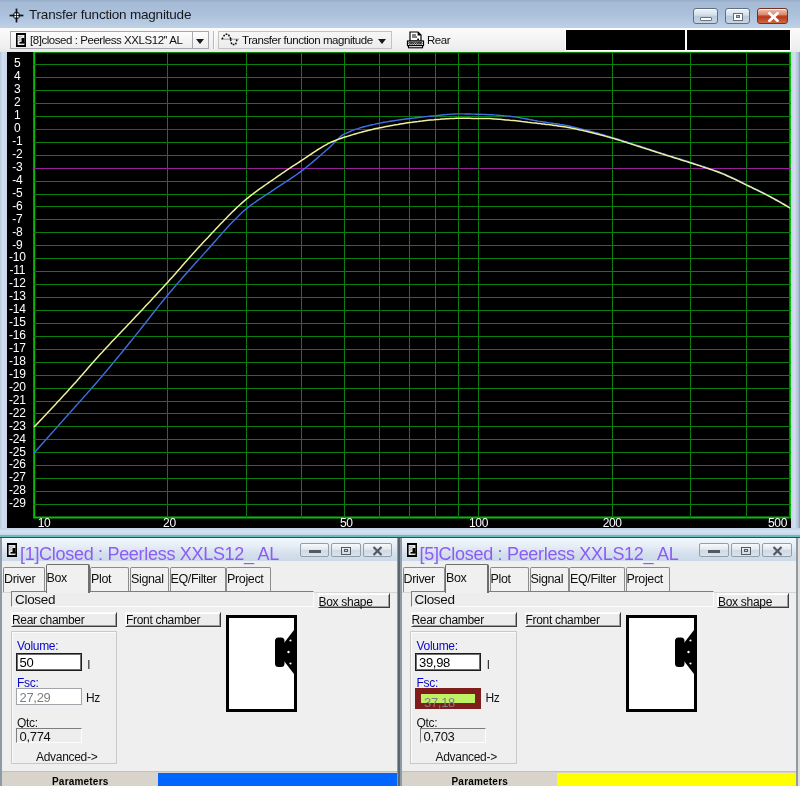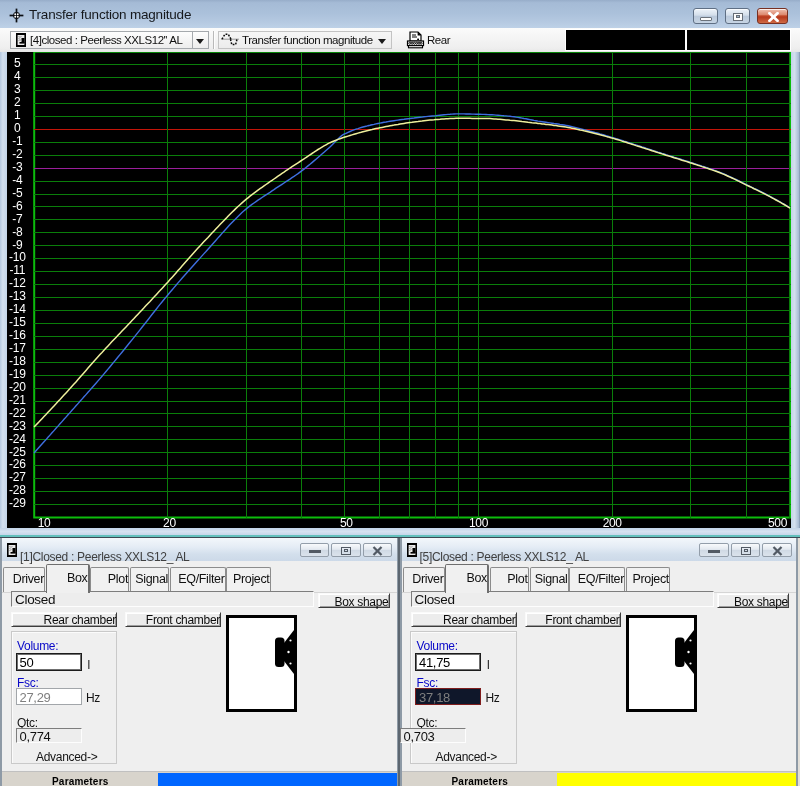--- a/index.html
+++ b/index.html
@@ -79,7 +79,7 @@
       <rect x="4.5" y="7" width="1" height="1"></rect>
     </g>
 </svg>
-<div class="abs tbtxt" style="left:30px;top:34px">[4]closed : Peerless XXLS12'' AL</div>
+<div class="abs tbtxt" style="left:30px;top:34px">[8]closed : Peerless XXLS12'' AL</div>
 <div class="abs" style="left:196px;top:39px;width:0;height:0;border:4px solid transparent;border-top:5px solid #1a1a1a"></div>
 <div class="abs sep" style="left:213px"></div>
 <div class="abs tbbox" style="left:218px;width:174px;background:linear-gradient(180deg,#f6f6f6,#ececec);border-color:#c3c3c3"></div>

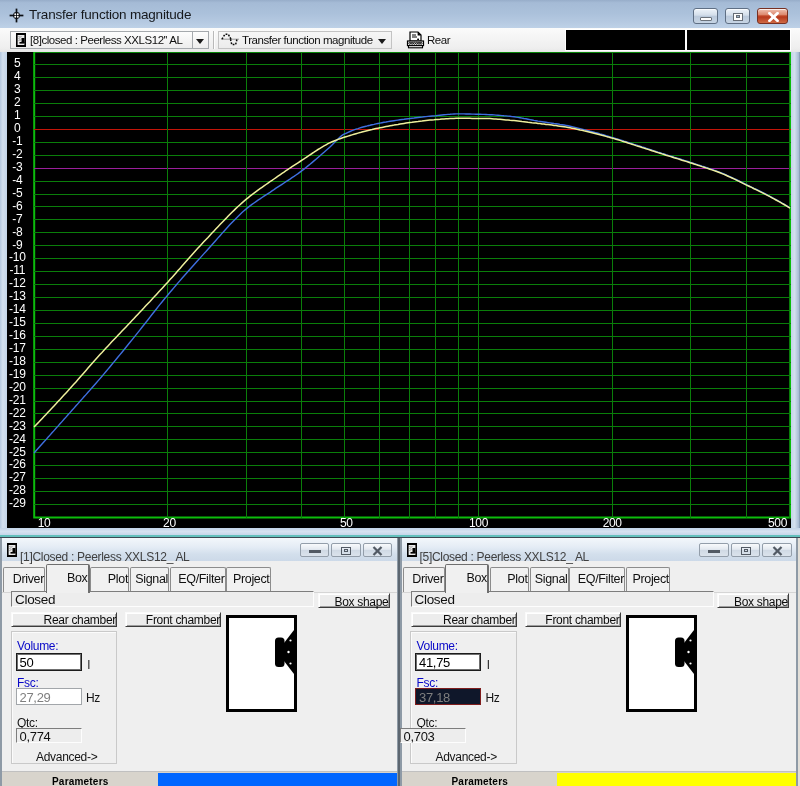--- a/index.html
+++ b/index.html
@@ -15,7 +15,7 @@
 .sidestrip{top:52px;width:7px;height:476px;background:linear-gradient(90deg,#b6c9e0,#d3e0ef 40%,#c4d5e8)}
 .child{top:536.5px;width:398.5px;height:249.5px;background:#efefef}
 .ctitle{left:2px;top:1.8px;width:394.5px;height:23px;background:linear-gradient(180deg,#f3f7fb 0,#e4ecf5 40%,#d3dfec 70%,#ccd9e8 100%)}
-.ctxt{top:13px;font-size:12px;letter-spacing:-0.3px;color:#404040;white-space:nowrap}
+.ctxt{top:7px;font-size:18px;letter-spacing:-0.3px;color:#8b5cf6;white-space:nowrap}
 .cbtn{top:6px;width:29.5px;height:14.5px;border:1px solid #939eaa;border-radius:2px;background:linear-gradient(180deg,#f8fafc 0,#e3e9f0 45%,#cfd9e4 50%,#dbe3ec 100%)}
 .tab{top:30.5px;height:25px;border:1px solid #8c8c8c;border-bottom:none;border-radius:2px 2px 0 0;background:#f1f1f1;font-size:12.5px;letter-spacing:-0.35px;text-align:right;color:#101010}
 .tabsel{top:27px;height:29px;background:#f0f0f0;border-color:#6e6e6e;border-right-width:2px;z-index:3}

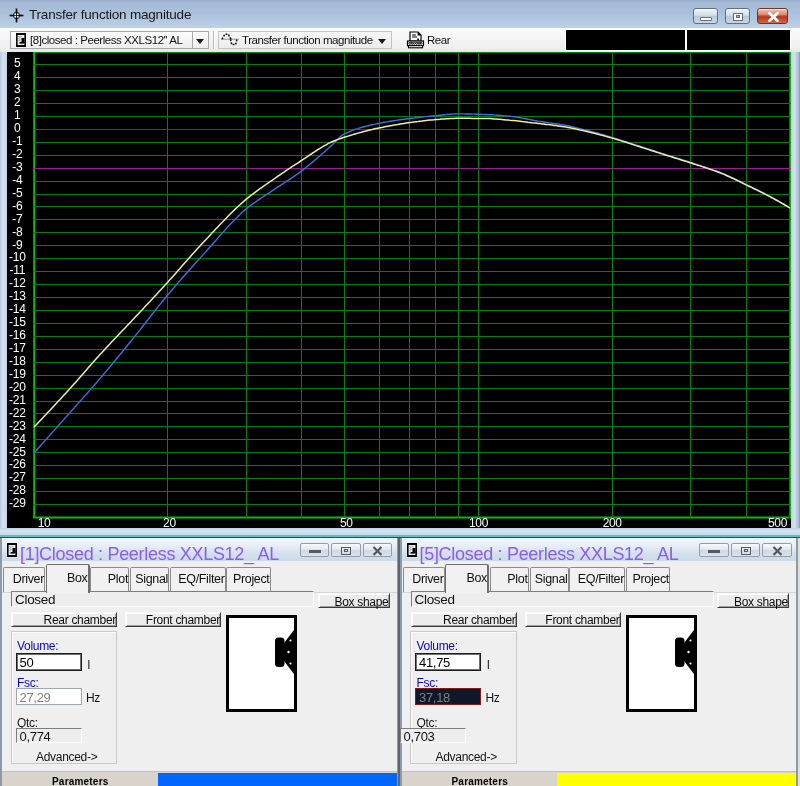--- a/index.html
+++ b/index.html
@@ -17,7 +17,7 @@
 .ctitle{left:2px;top:1.8px;width:394.5px;height:23px;background:linear-gradient(180deg,#f3f7fb 0,#e4ecf5 40%,#d3dfec 70%,#ccd9e8 100%)}
 .ctxt{top:7px;font-size:18px;letter-spacing:-0.3px;color:#8b5cf6;white-space:nowrap}
 .cbtn{top:6px;width:29.5px;height:14.5px;border:1px solid #939eaa;border-radius:2px;background:linear-gradient(180deg,#f8fafc 0,#e3e9f0 45%,#cfd9e4 50%,#dbe3ec 100%)}
-.tab{top:30.5px;height:25px;border:1px solid #8c8c8c;border-bottom:none;border-radius:2px 2px 0 0;background:#f1f1f1;font-size:12.5px;letter-spacing:-0.35px;text-align:right;color:#101010}
+.tab{top:30.5px;height:25px;border:1px solid #8c8c8c;border-bottom:none;border-radius:2px 2px 0 0;background:#f1f1f1;font-size:12.5px;letter-spacing:-0.35px;text-align:left;color:#101010}
 .tabsel{top:27px;height:29px;background:#f0f0f0;border-color:#6e6e6e;border-right-width:2px;z-index:3}
 .tabline{left:2px;top:55.4px;width:394.5px;height:1.6px;background:#fafafa;border-top:1px solid #d5d5d5}
 .btn{border:1px solid;border-color:#fafafa #3c3c3c #3c3c3c #fafafa;box-shadow:inset 1px 1px 0 #ffffff,inset -1px -1px 0 #9e9e9e;background:#ececec;font-size:12px;letter-spacing:-0.3px;text-align:right;color:#0c0c0c}

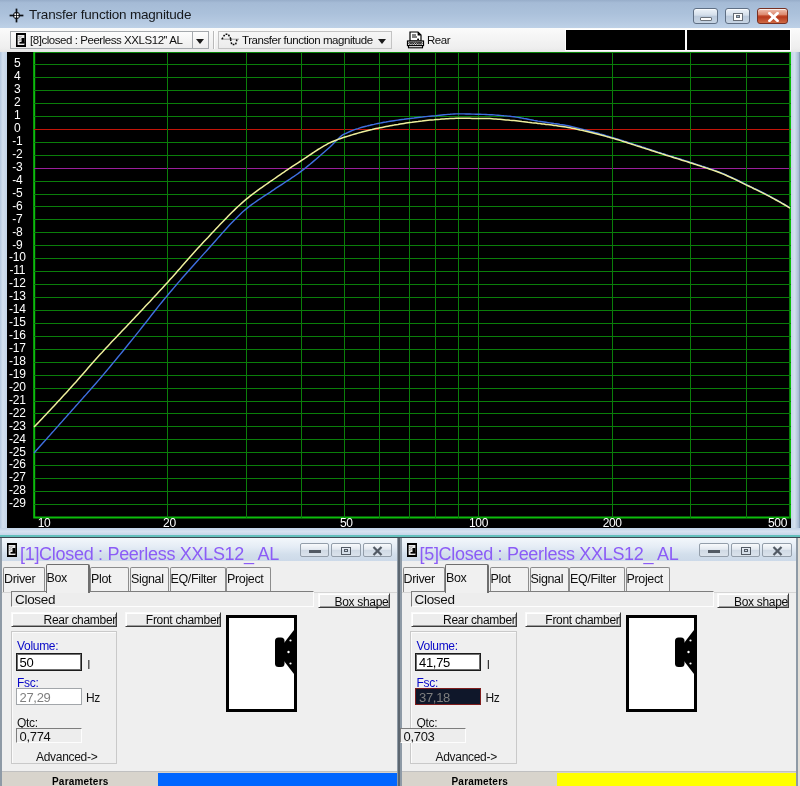--- a/index.html
+++ b/index.html
@@ -20,7 +20,7 @@
 .tab{top:30.5px;height:25px;border:1px solid #8c8c8c;border-bottom:none;border-radius:2px 2px 0 0;background:#f1f1f1;font-size:12.5px;letter-spacing:-0.35px;text-align:left;color:#101010}
 .tabsel{top:27px;height:29px;background:#f0f0f0;border-color:#6e6e6e;border-right-width:2px;z-index:3}
 .tabline{left:2px;top:55.4px;width:394.5px;height:1.6px;background:#fafafa;border-top:1px solid #d5d5d5}
-.btn{border:1px solid;border-color:#fafafa #3c3c3c #3c3c3c #fafafa;box-shadow:inset 1px 1px 0 #ffffff,inset -1px -1px 0 #9e9e9e;background:#ececec;font-size:12px;letter-spacing:-0.3px;text-align:right;color:#0c0c0c}
+.btn{border:1px solid;border-color:#fafafa #3c3c3c #3c3c3c #fafafa;box-shadow:inset 1px 1px 0 #ffffff,inset -1px -1px 0 #9e9e9e;background:#ececec;font-size:12px;letter-spacing:-0.3px;text-align:left;color:#0c0c0c}
 .roedit{border-top:1px solid #7d7d7d;border-left:1px solid #7d7d7d;border-bottom:1px solid #fdfdfd;border-right:1px solid #fdfdfd;background:#ededed;font-size:12px;letter-spacing:-0.3px;color:#101010}
 .blab{font-size:12px;letter-spacing:-0.3px;color:#0908c8}
 .klab{font-size:12px;letter-spacing:-0.3px;color:#141414}

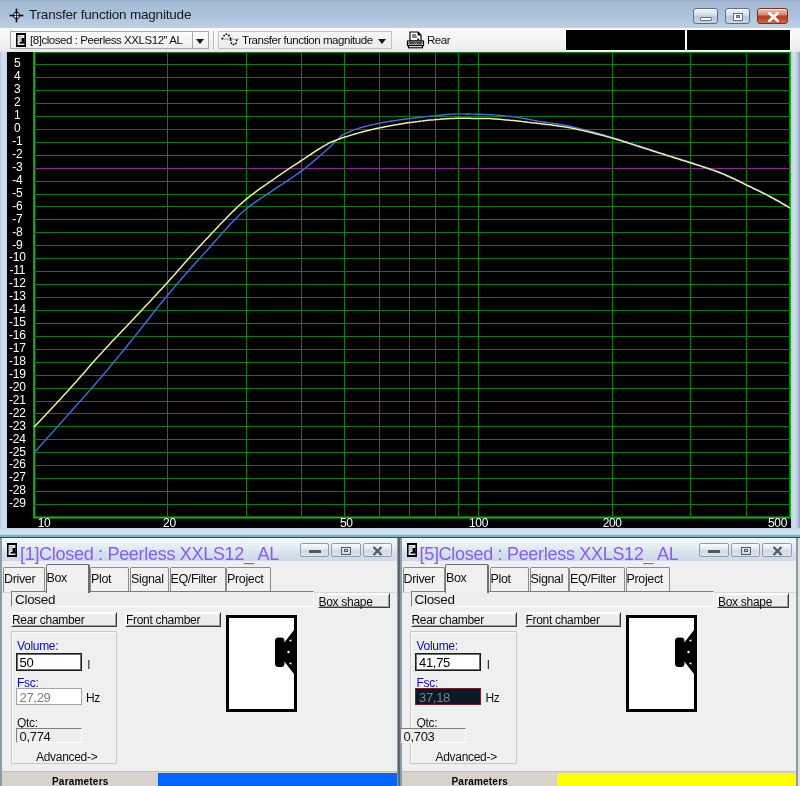--- a/index.html
+++ b/index.html
@@ -335,7 +335,7 @@
 <div class="abs btn" style="left:125px;top:75px;width:96px;height:15.5px;padding-top:0.5px">Front chamber</div>
 <div class="abs grp" style="left:10.5px;top:94.5px;width:106.5px;height:133px"></div>
 <div class="abs blab" style="left:17px;top:102.5px">Volume:</div>
-<div class="abs" style="left:15.5px;top:116px;width:66px;height:18.5px;border:1px solid #1c1c1c;box-shadow:inset 0 0 0 1px #6f6f6f;background:#fff;font-size:13px;letter-spacing:-0.3px;padding:1.5px 0 0 3px">41,75</div>
+<div class="abs" style="left:15.5px;top:116px;width:66px;height:18.5px;border:1px solid #1c1c1c;box-shadow:inset 0 0 0 1px #6f6f6f;background:#fff;font-size:13px;letter-spacing:-0.3px;padding:1.5px 0 0 3px">39,98</div>
 <div class="abs klab" style="left:87.5px;top:121.5px">l</div>
 <div class="abs blab" style="left:17px;top:139px">Fsc:</div>
 <div class="abs" style="left:15.5px;top:151.5px;width:66px;height:17px;border:1px solid #7f1d1d;background:#0f172a;font-size:13px;letter-spacing:-0.3px;color:#7f7f7f;padding:1px 0 8px 3px">37,18</div>

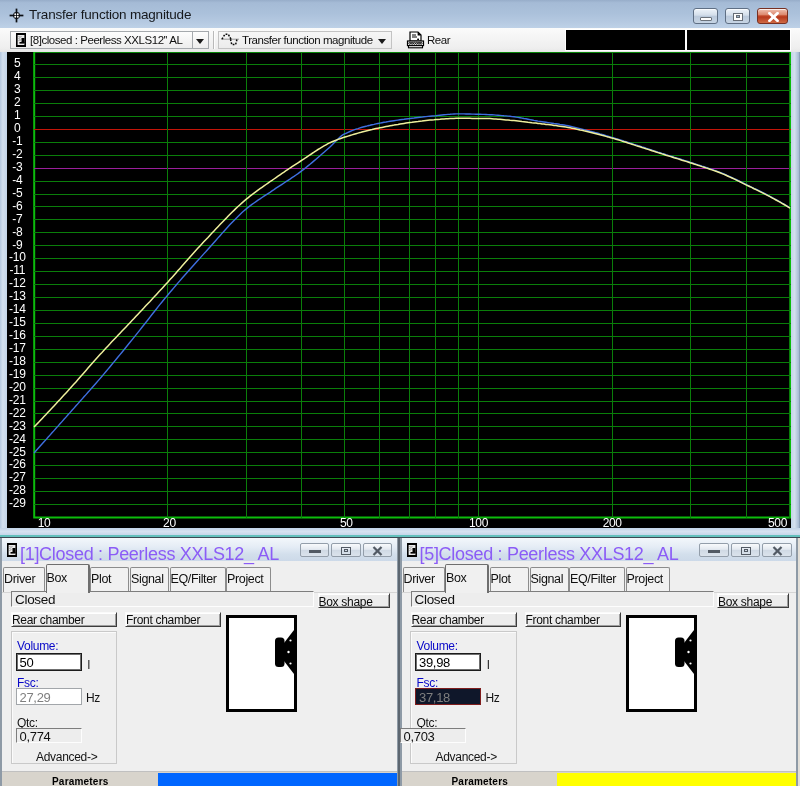--- a/index.html
+++ b/index.html
@@ -338,7 +338,7 @@
 <div class="abs" style="left:15.5px;top:116px;width:66px;height:18.5px;border:1px solid #1c1c1c;box-shadow:inset 0 0 0 1px #6f6f6f;background:#fff;font-size:13px;letter-spacing:-0.3px;padding:1.5px 0 0 3px">39,98</div>
 <div class="abs klab" style="left:87.5px;top:121.5px">l</div>
 <div class="abs blab" style="left:17px;top:139px">Fsc:</div>
-<div class="abs" style="left:15.5px;top:151.5px;width:66px;height:17px;border:1px solid #7f1d1d;background:#0f172a;font-size:13px;letter-spacing:-0.3px;color:#7f7f7f;padding:1px 0 8px 3px">37,18</div>
+<div class="abs" style="left:15.5px;top:151.5px;width:66px;height:17px;border:6px solid #7f1d1d;background:#bef264;font-size:13px;letter-spacing:-0.3px;color:#7f7f7f;padding:1px 0 8px 3px">37,18</div>
 <div class="abs klab" style="left:86px;top:154.5px">Hz</div>
 <div class="abs klab" style="left:17px;top:179.5px">Qtc:</div>
 <div class="abs roedit" style="left:0;top:191.5px;width:66px;height:14.5px;padding:0 0 0 3px;font-size:13px">0,703</div>

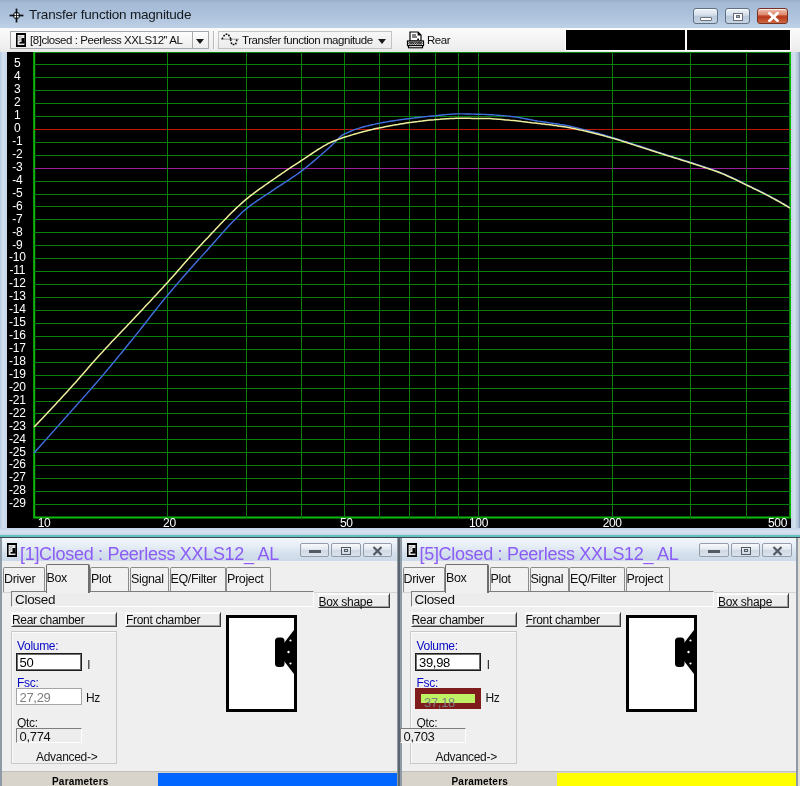--- a/index.html
+++ b/index.html
@@ -341,7 +341,7 @@
 <div class="abs" style="left:15.5px;top:151.5px;width:66px;height:17px;border:6px solid #7f1d1d;background:#bef264;font-size:13px;letter-spacing:-0.3px;color:#7f7f7f;padding:1px 0 8px 3px">37,18</div>
 <div class="abs klab" style="left:86px;top:154.5px">Hz</div>
 <div class="abs klab" style="left:17px;top:179.5px">Qtc:</div>
-<div class="abs roedit" style="left:0;top:191.5px;width:66px;height:14.5px;padding:0 0 0 3px;font-size:13px">0,703</div>
+<div class="abs roedit" style="left:20px;top:191.5px;width:66px;height:14.5px;padding:0 0 0 3px;font-size:13px">0,703</div>
 <div class="abs klab" style="left:36px;top:213px">Advanced-&gt;</div>
 <svg class="abs" style="left:226px;top:78px" width="71" height="97" viewBox="0 0 71 97">
       <rect x="1.5" y="1.5" width="68" height="94" fill="#fff" stroke="#000" stroke-width="3"></rect>

